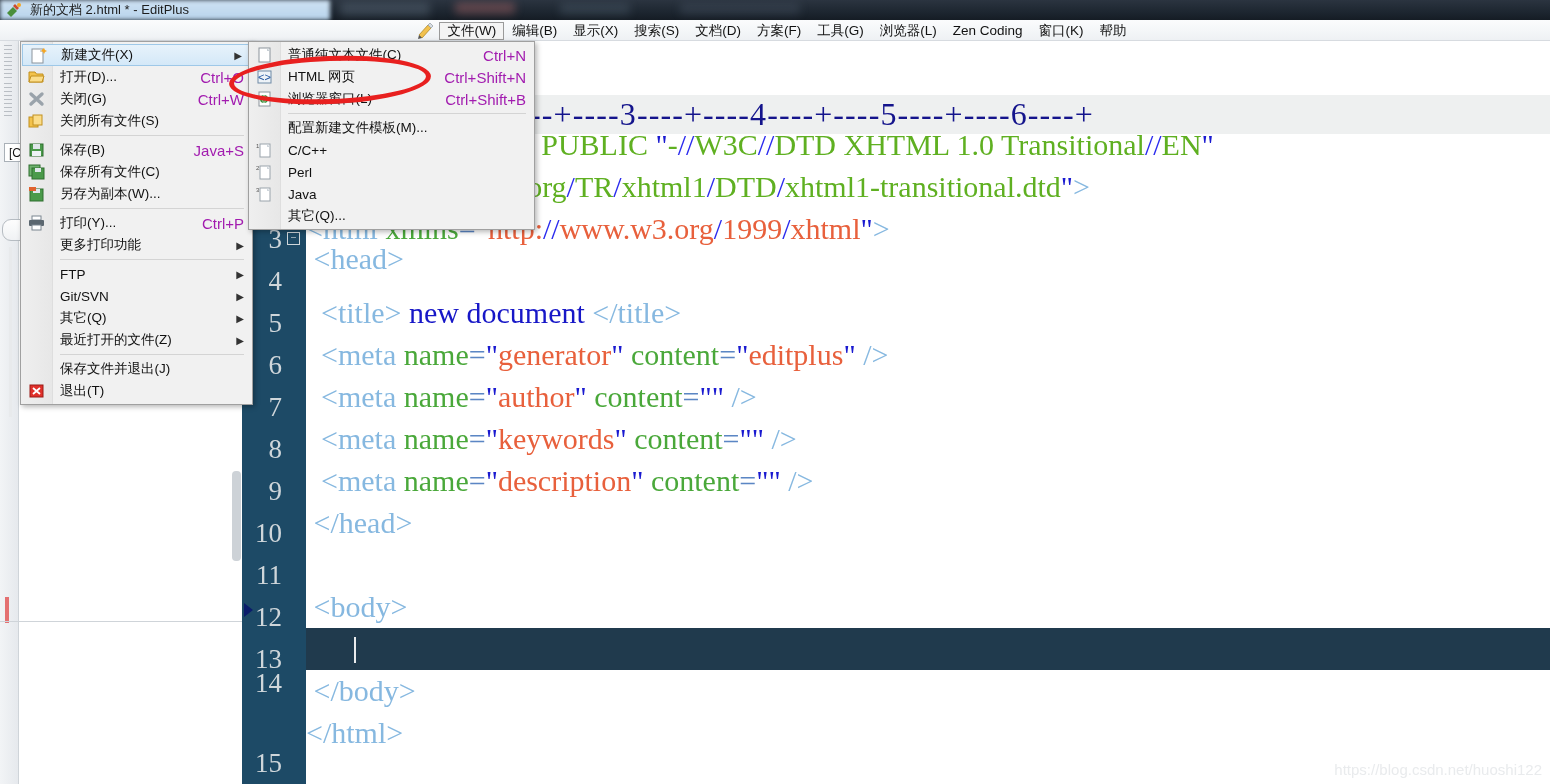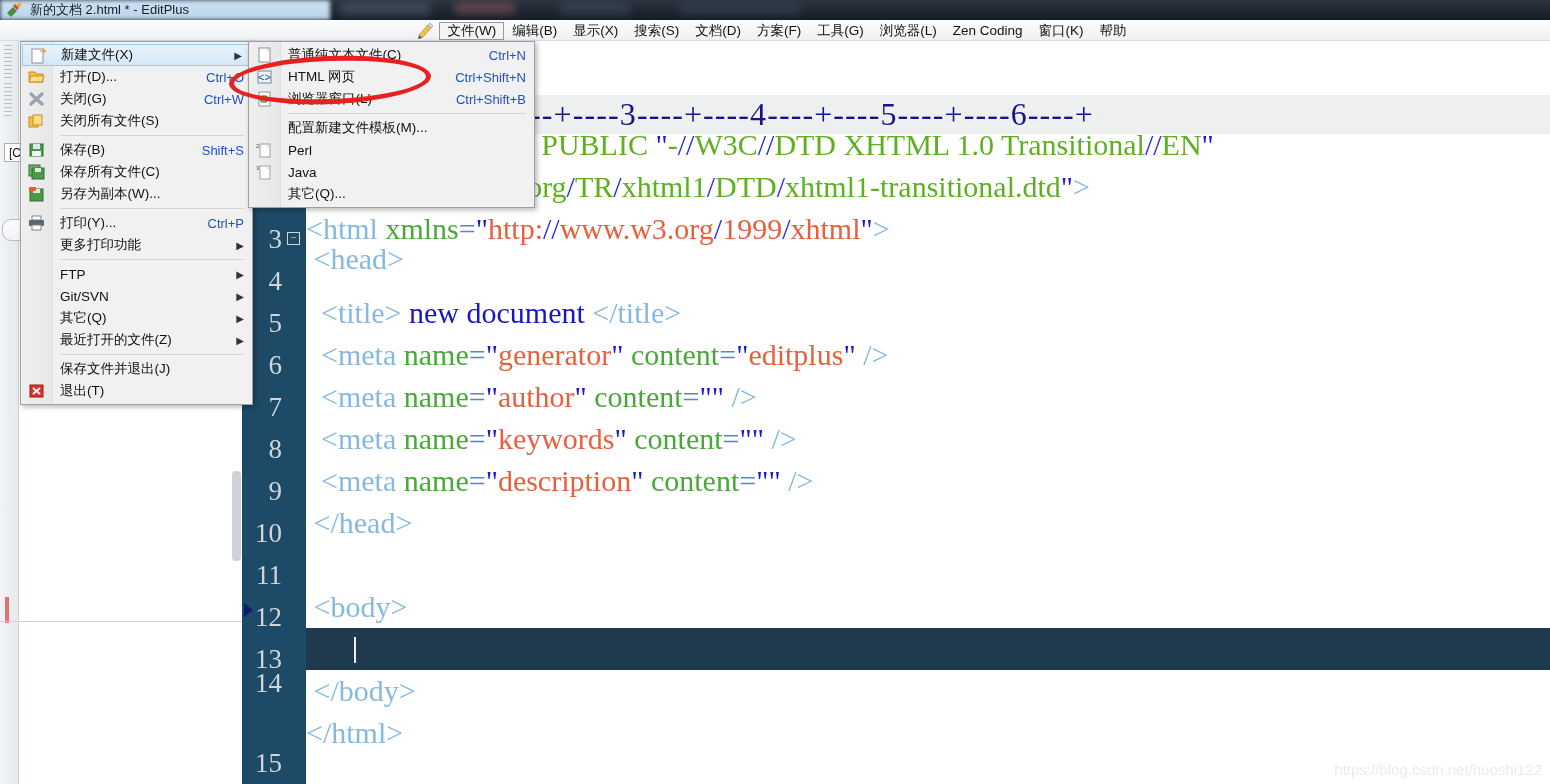--- a/index.html
+++ b/index.html
@@ -169,7 +169,7 @@
     font-size:13.5px;color:#111;padding-left:39px;padding-right:8px;
     white-space:nowrap;z-index:2;gap:43px;
   }
-  .mi .mshort{margin-left:auto;font-size:13px;color:#1d4ed8;}
+  .mi .mshort{margin-left:auto;font-size:15px;color:#a21caf;}
   .mi .marrow{margin-left:auto;font-size:10px;color:#333;}
   .mi.sel{
     background:linear-gradient(180deg,#e7f2fb,#d4e8f8);

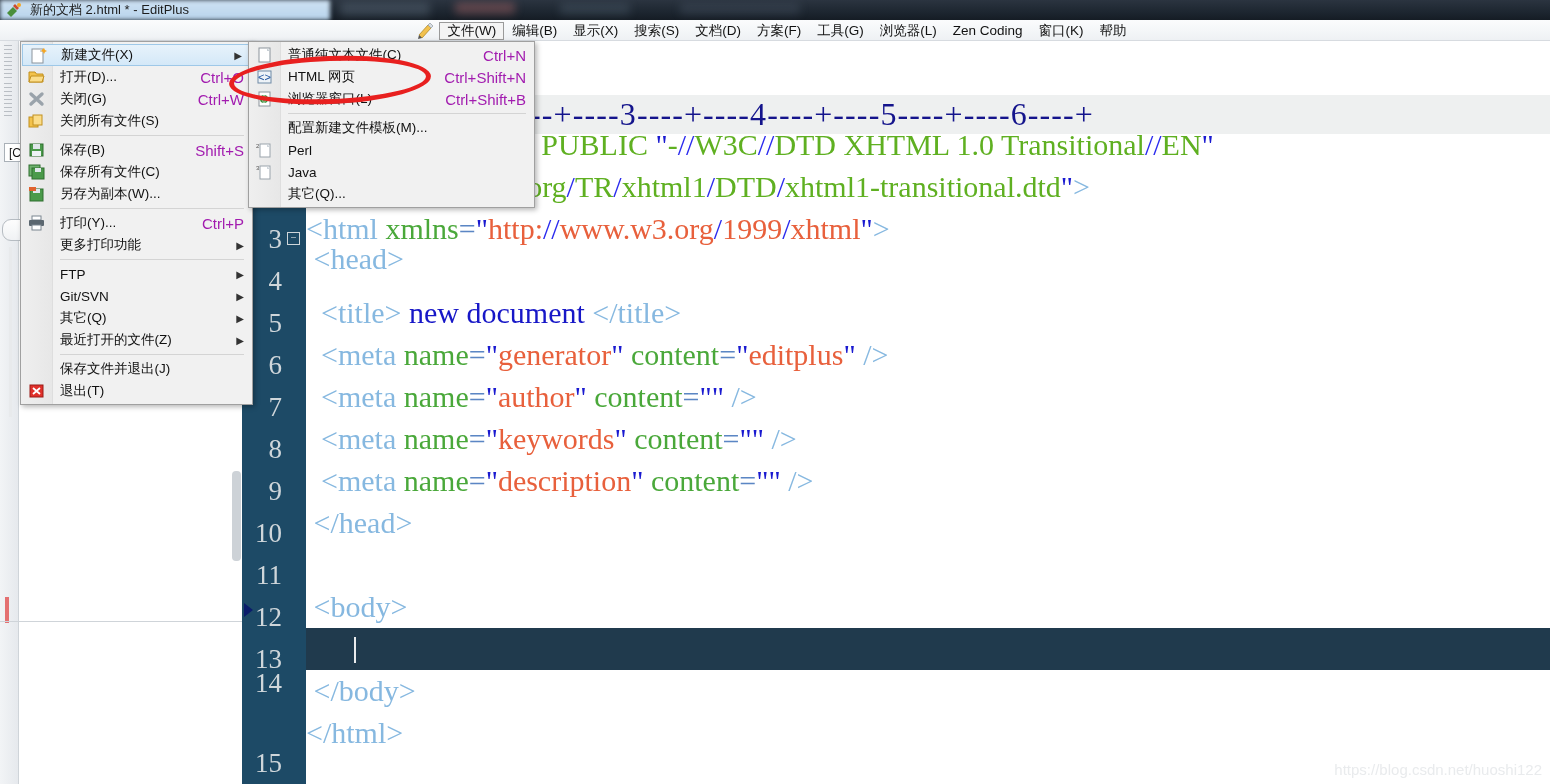--- a/index.html
+++ b/index.html
@@ -489,7 +489,7 @@
       <rect x="4" y="9" width="9" height="5" fill="#eef3f6"></rect>
     </svg>
     <span>保存(B)</span>
-    <span class="mshort">Shift+S</span>
+    <span class="mshort">Java+S</span>
   </div>
 
   <div class="mi">

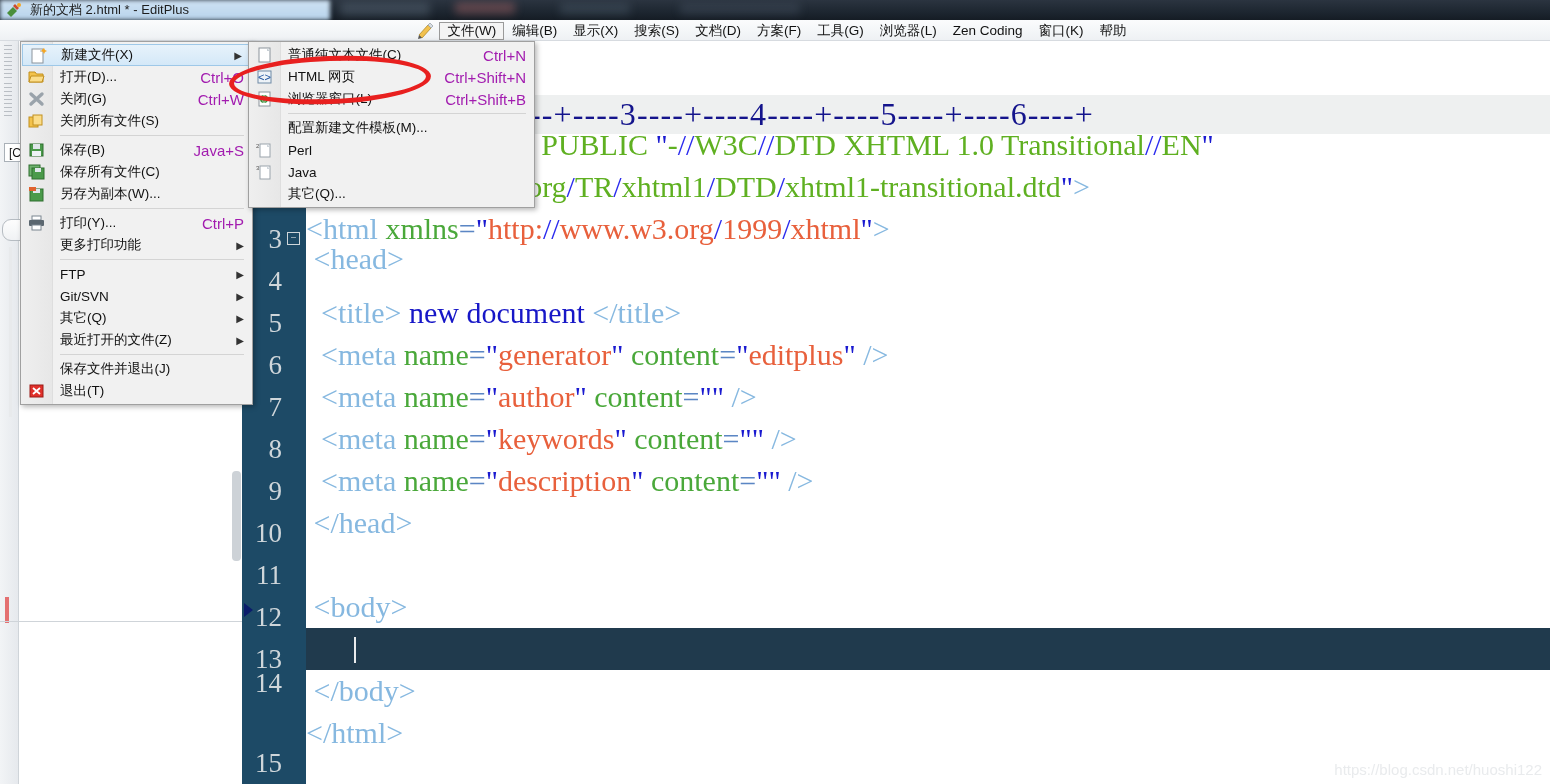--- a/index.html
+++ b/index.html
@@ -598,6 +598,14 @@
     <span>配置新建文件模板(M)...</span>
   </div>
 
+  <div class="mi">
+    <svg class="micon" viewBox="0 0 17 16">
+      <rect x="4" y="2" width="10" height="13" fill="#fff" stroke="#9aa3ab"></rect>
+      <path d="M11 2 L14 5 L11 5 Z" fill="#cfd6dc"></path>
+      <text x="0" y="6" font-size="6" fill="#555" font-family="Liberation Sans">1</text>
+    </svg>
+    <span>C/C++</span>
+  </div>
 
   <div class="mi">
     <svg class="micon" viewBox="0 0 17 16">

